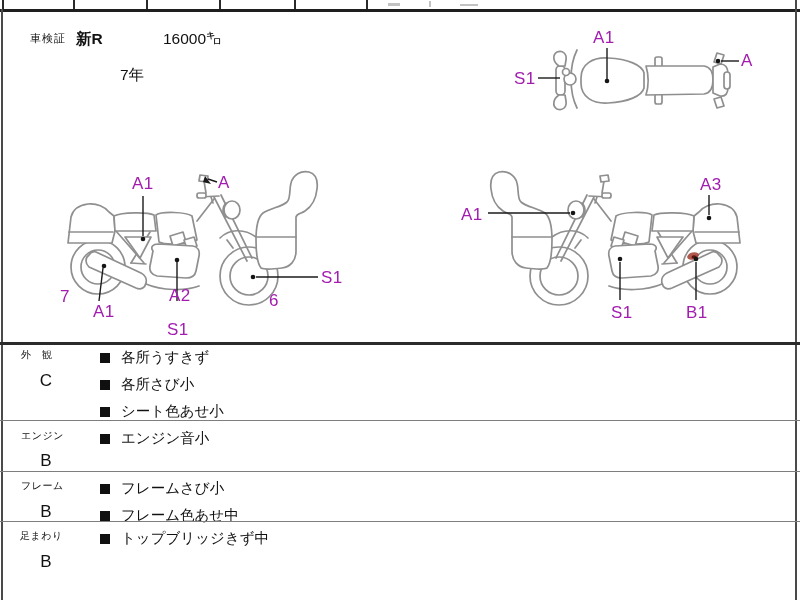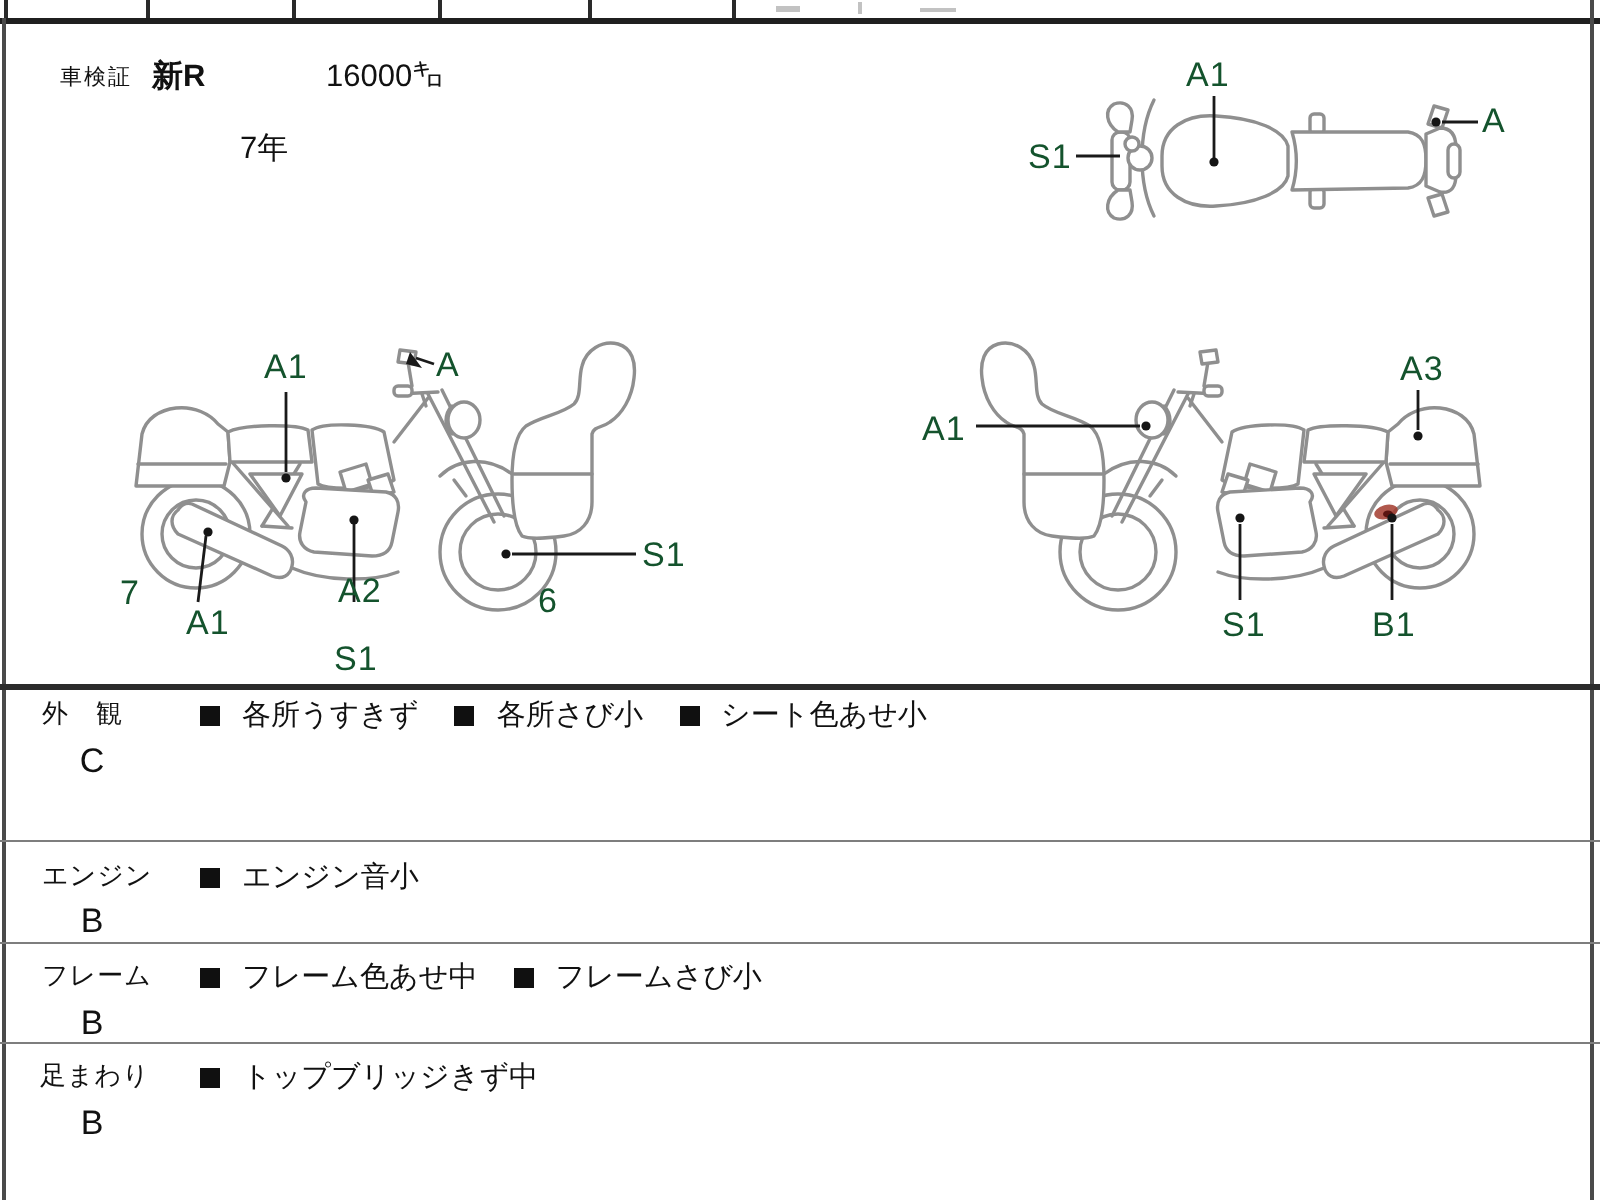--- a/index.html
+++ b/index.html
@@ -21,7 +21,7 @@
   .reg-era{width:44px;font-weight:bold;}
   .reg-year{width:43px;margin-top:36px;}
   
-  .dlabel{position:absolute;font-size:17px;line-height:1;color:#14532d;letter-spacing:.5px;font-weight:500;}
+  .dlabel{position:absolute;font-size:17px;line-height:1;color:#a21caf;letter-spacing:.5px;font-weight:500;}
   
   .sep-thick{position:absolute;left:0;top:342px;width:800px;height:2.5px;background:#2b2b2b;}
   .sep-thin{position:absolute;left:0;width:800px;height:1.2px;background:#7e7e7e;}

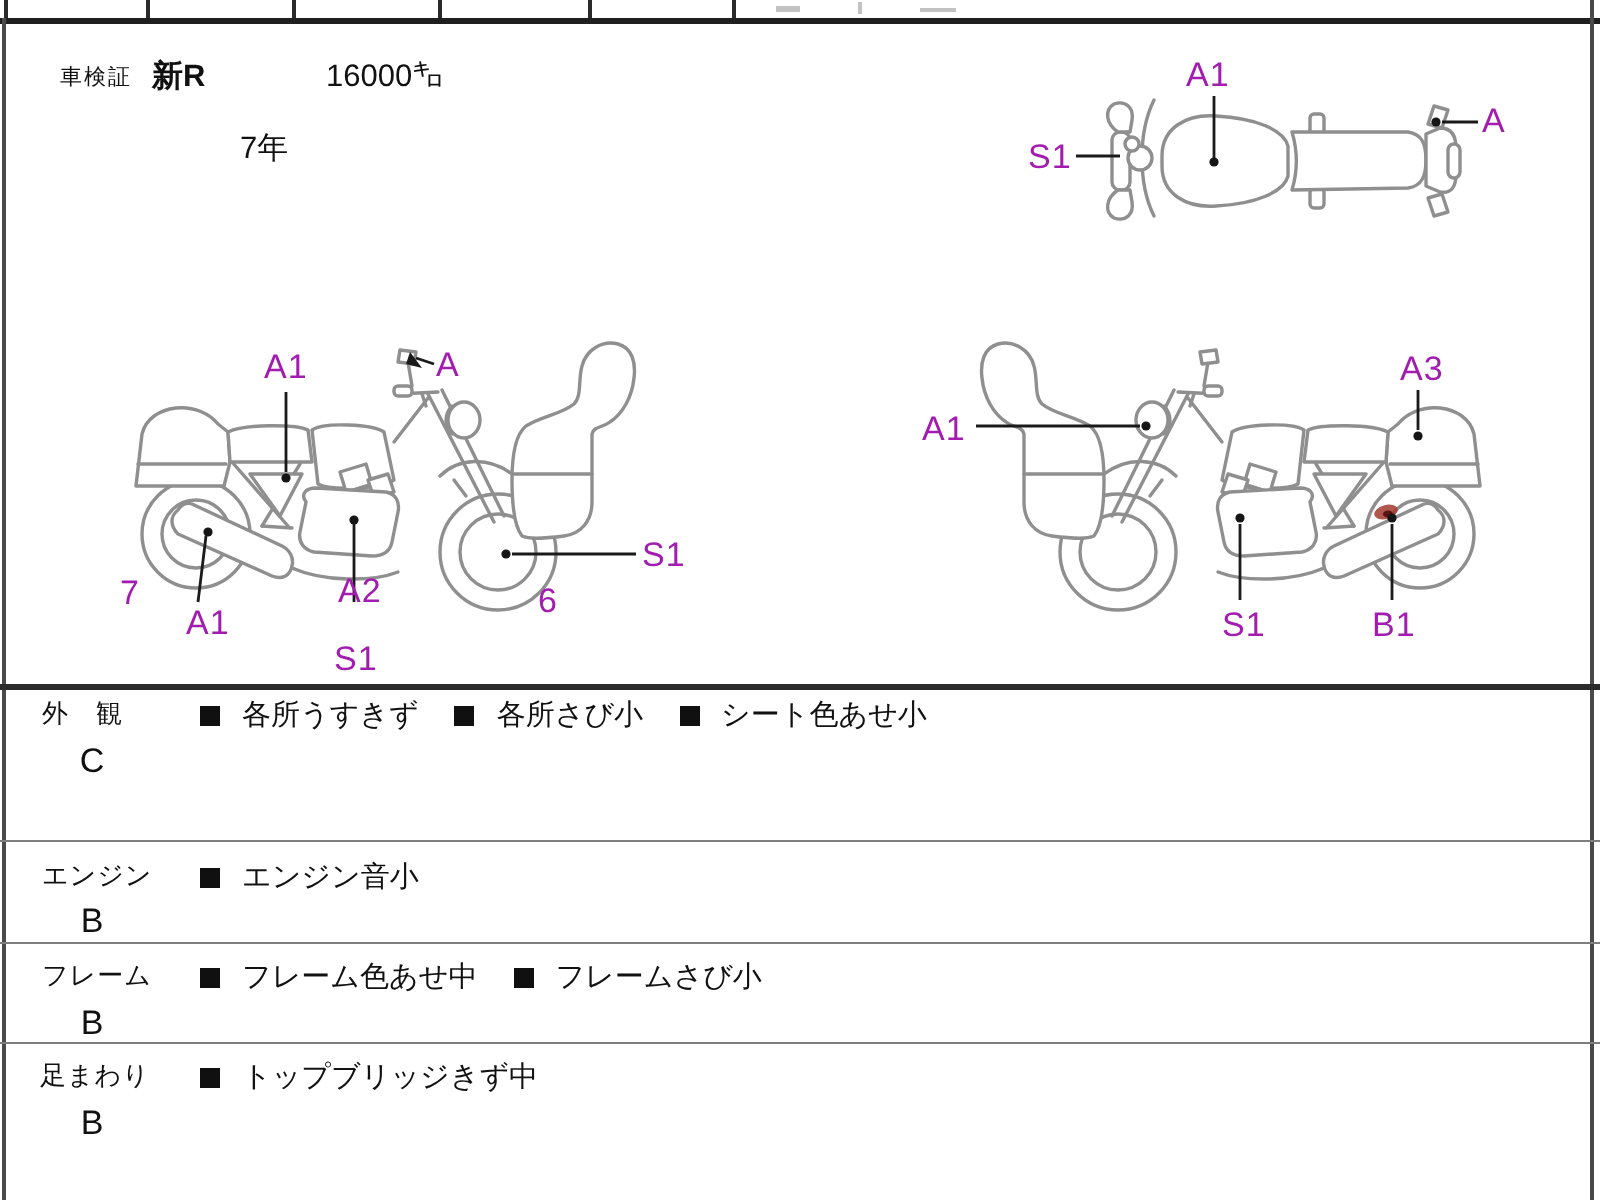--- a/index.html
+++ b/index.html
@@ -25,7 +25,7 @@
   
   .sep-thick{position:absolute;left:0;top:342px;width:800px;height:2.5px;background:#2b2b2b;}
   .sep-thin{position:absolute;left:0;width:800px;height:1.2px;background:#7e7e7e;}
-  .sec-name{position:absolute;left:21px;font-size:13px;letter-spacing:.5px;white-space:pre;}
+  .sec-name{position:absolute;left:21px;font-size:10px;letter-spacing:.5px;white-space:pre;}
   .sec-grade{position:absolute;left:28px;width:36px;text-align:center;font-size:17px;}
   .sec-notes{position:absolute;left:100px;display:flex;gap:18px;font-size:14.5px;white-space:nowrap;}
   .note{display:inline-flex;align-items:center;}

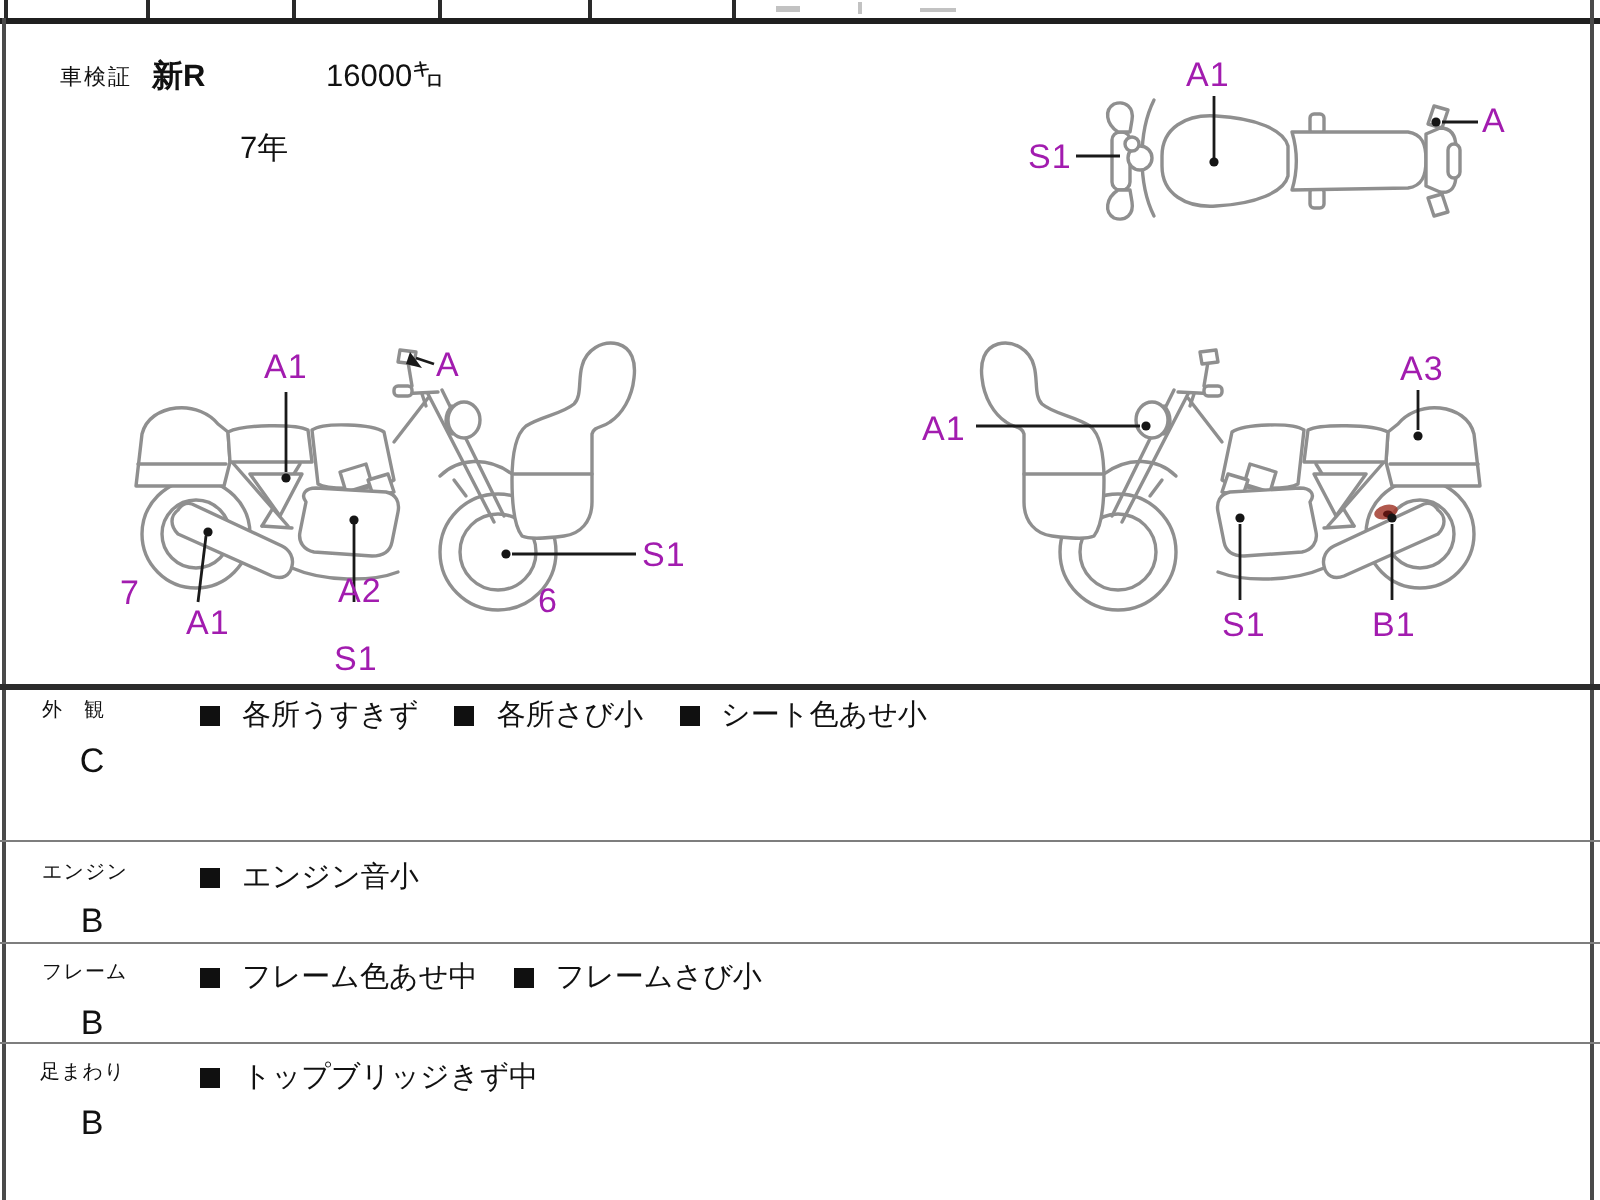--- a/index.html
+++ b/index.html
@@ -27,7 +27,7 @@
   .sep-thin{position:absolute;left:0;width:800px;height:1.2px;background:#7e7e7e;}
   .sec-name{position:absolute;left:21px;font-size:10px;letter-spacing:.5px;white-space:pre;}
   .sec-grade{position:absolute;left:28px;width:36px;text-align:center;font-size:17px;}
-  .sec-notes{position:absolute;left:100px;display:flex;gap:18px;font-size:14.5px;white-space:nowrap;}
+  .sec-notes{position:absolute;left:100px;display:flex;gap:8px;font-size:14.5px;white-space:nowrap;flex-direction:column;}
   .note{display:inline-flex;align-items:center;}
   .bullet{display:inline-block;width:10px;height:10px;background:#101010;margin-right:11px;flex:0 0 auto;}
   svg{position:absolute;left:0;top:0;}

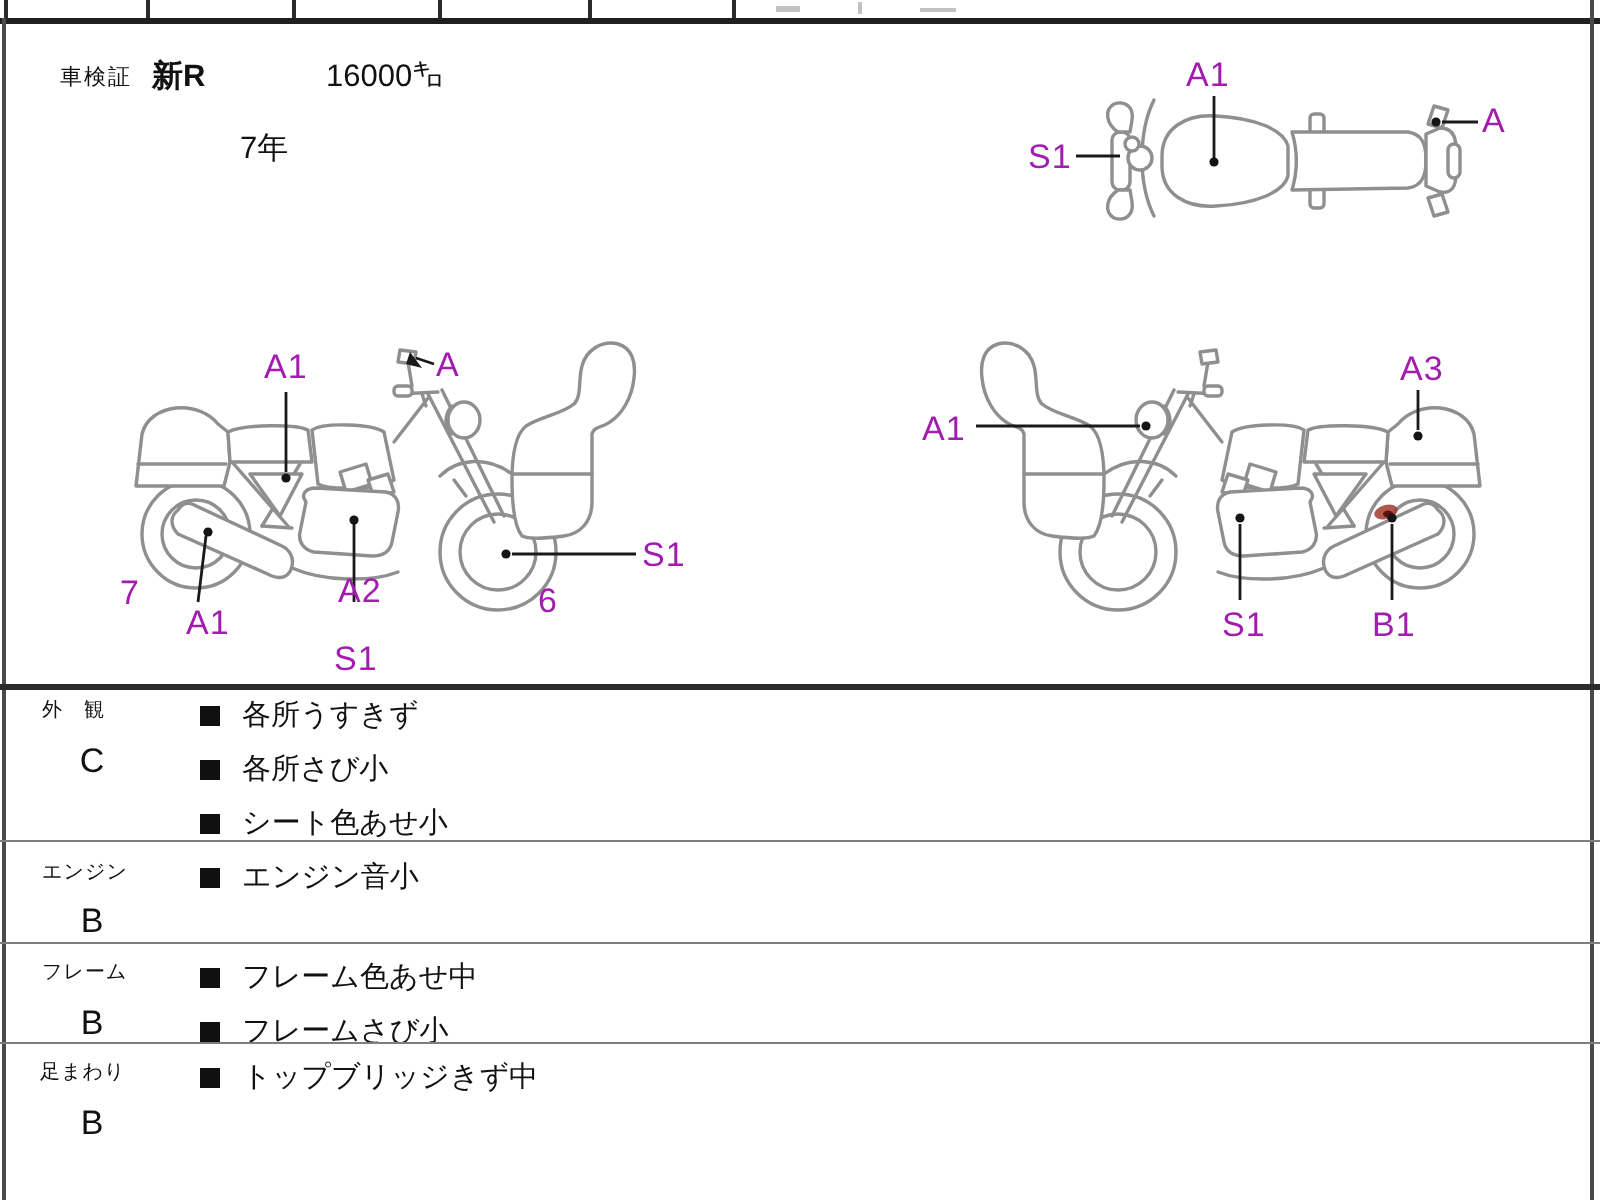--- a/index.html
+++ b/index.html
@@ -232,11 +232,11 @@
   <div class="sec-notes" style="top:479px">
     <span class="note">
         <span class="bullet"></span>
+        <span>フレームさび小</span>
+      </span>
+    <span class="note">
+        <span class="bullet"></span>
         <span>フレーム色あせ中</span>
-      </span>
-    <span class="note">
-        <span class="bullet"></span>
-        <span>フレームさび小</span>
       </span>
   </div>
 </div>

